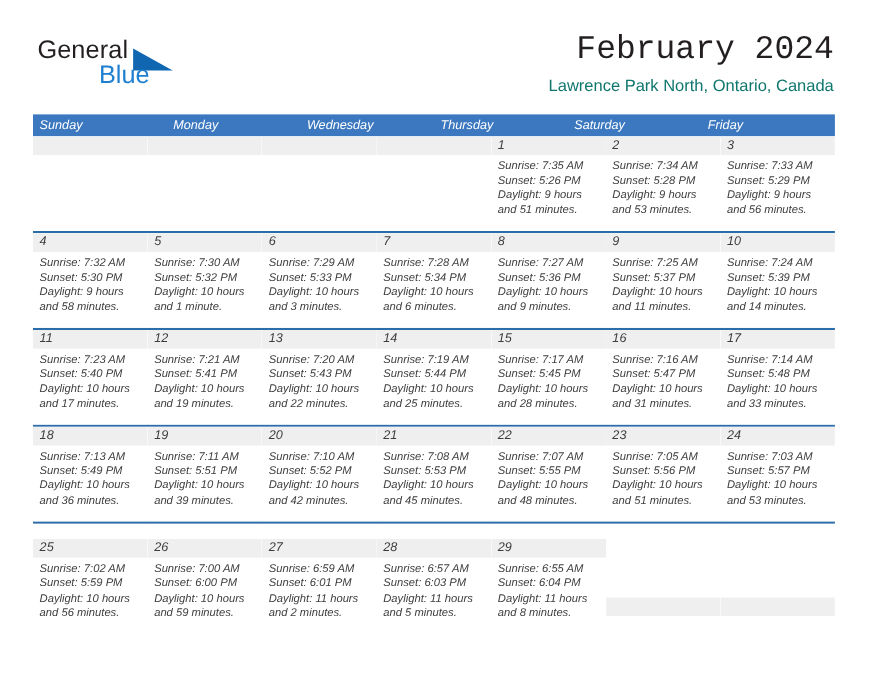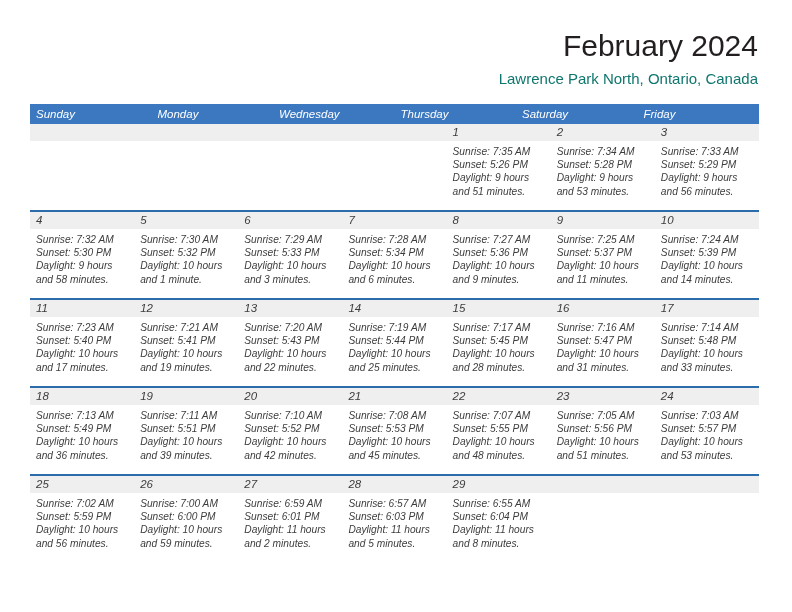--- a/index.html
+++ b/index.html
@@ -151,6 +151,11 @@
 
   <div class="header">
 
+    <div class="logo">
+      <span class="logo-general">General</span>
+      <span class="logo-tri"></span>
+      <span class="logo-blue">Blue</span>
+    </div>
 
     <div class="title-block">
       <div class="cal-title">February 2024</div>

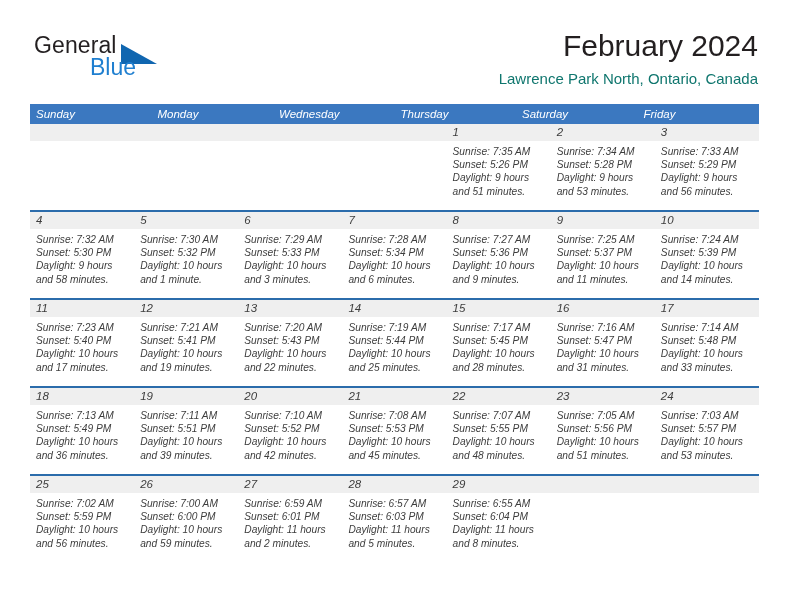--- a/index.html
+++ b/index.html
@@ -75,6 +75,7 @@
     color: #231f20;
     line-height: 36px;
     white-space: nowrap;
+    font-family: Liberation Mono, monospace;
   }
   .cal-subtitle {
     font-size: 15px;

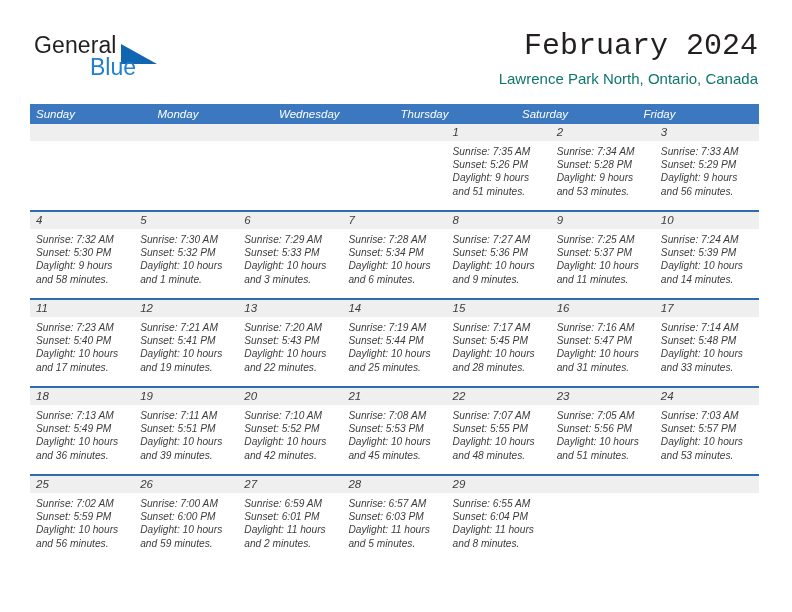--- a/index.html
+++ b/index.html
@@ -115,6 +115,7 @@
   }
   .week.last {
     border-bottom: none;
+    align-items: flex-end;
   }
   .cell {
     flex: 1 1 0;

